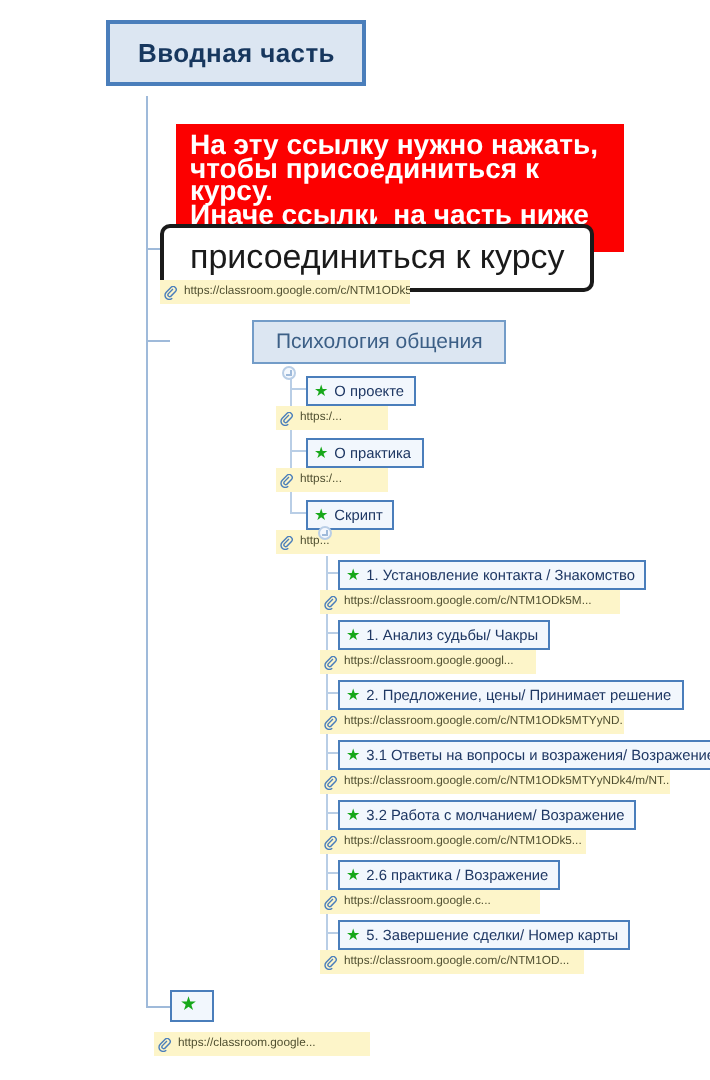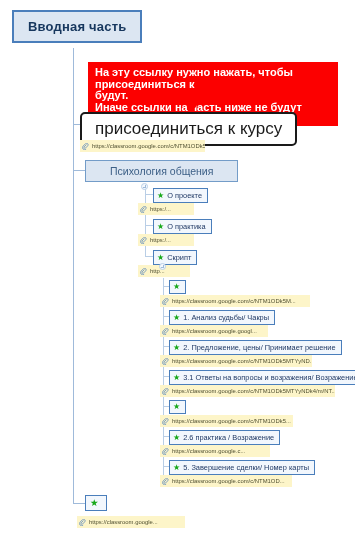--- a/index.html
+++ b/index.html
@@ -18,7 +18,7 @@
   .vline.sub,.hline.sub{background:#b9cee6;}
 
   
-  .node{position:absolute;box-sizing:border-box;white-space:nowrap;}
+  .node{position:absolute;box-sizing:border-box;white-space:nowrap;margin-left:41px;}
 
   .root-node{
     left:12px;top:10px;

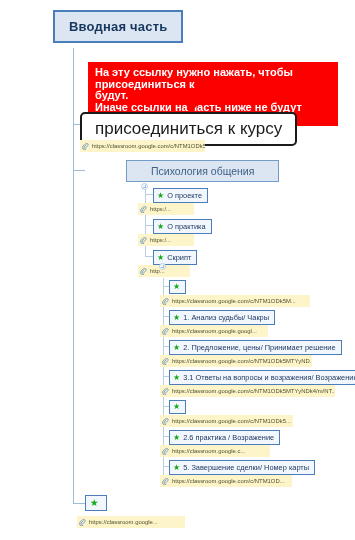--- a/index.html
+++ b/index.html
@@ -42,12 +42,12 @@
   .callout{
     position:absolute;
     left:88px;top:62px;
-    width:250px;
+    width:224px;
     box-sizing:border-box;
     background:#fc0000;
     color:#ffffff;
     font-weight:bold;
-    font-size:11px;
+    font-size:14px;
     line-height:11.5px;
     padding:5px 7px 1px 7px;
   }

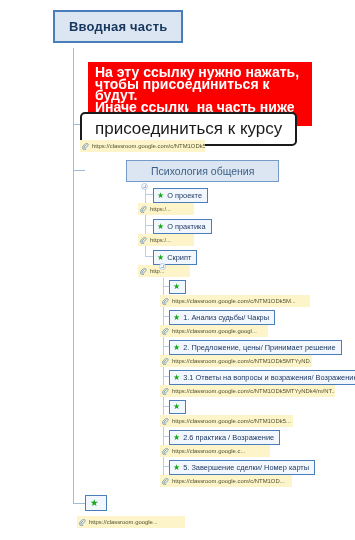--- a/index.html
+++ b/index.html
@@ -162,7 +162,7 @@
 
   <div class="callout">
     <div>На эту ссылку нужно нажать, чтобы присоединиться к</div>
-    <div>будут.</div>
+    <div>курсу.</div>
     <div>Иначе ссылки на часть ниже не будут открываться.</div>
   </div>
   <div class="callout-tail"></div>

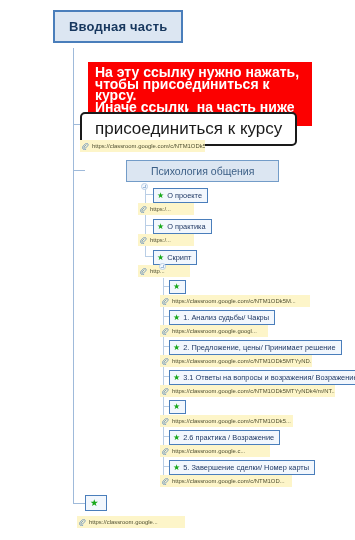--- a/index.html
+++ b/index.html
@@ -32,7 +32,7 @@
   }
 
   .branch-node{
-    padding:4px 24px;
+    padding:4px 11px;
     background:#dce6f2;
     border:1px solid #739cc8;
     color:#3c5f86;

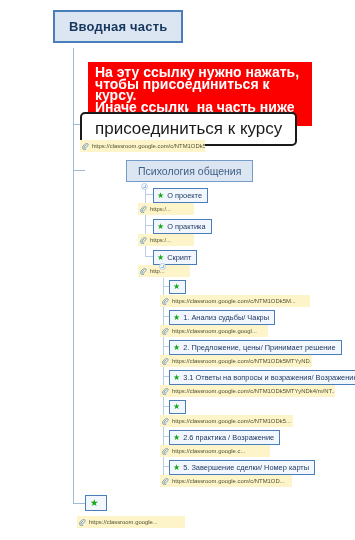--- a/index.html
+++ b/index.html
@@ -222,6 +222,7 @@
 
   <div class="leaf" style="left:169px;top:280px;">
     <span class="star">★</span>
+    <span>1. Установление контакта / Знакомство</span>
   </div>
   <div class="url" style="left:160px;top:295px;width:150px;">
     <span class="clip">

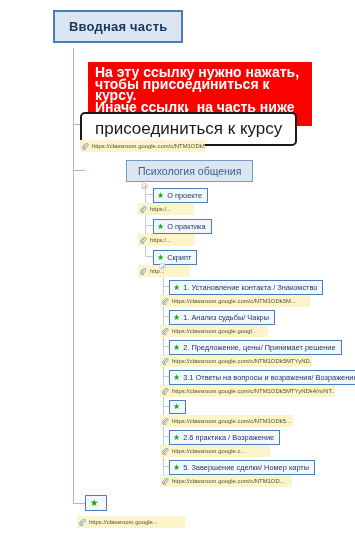--- a/index.html
+++ b/index.html
@@ -274,6 +274,7 @@
 
   <div class="leaf" style="left:169px;top:400px;">
     <span class="star">★</span>
+    <span>3.2 Работа с молчанием/ Возражение</span>
   </div>
   <div class="url" style="left:160px;top:415px;width:133px;">
     <span class="clip">

